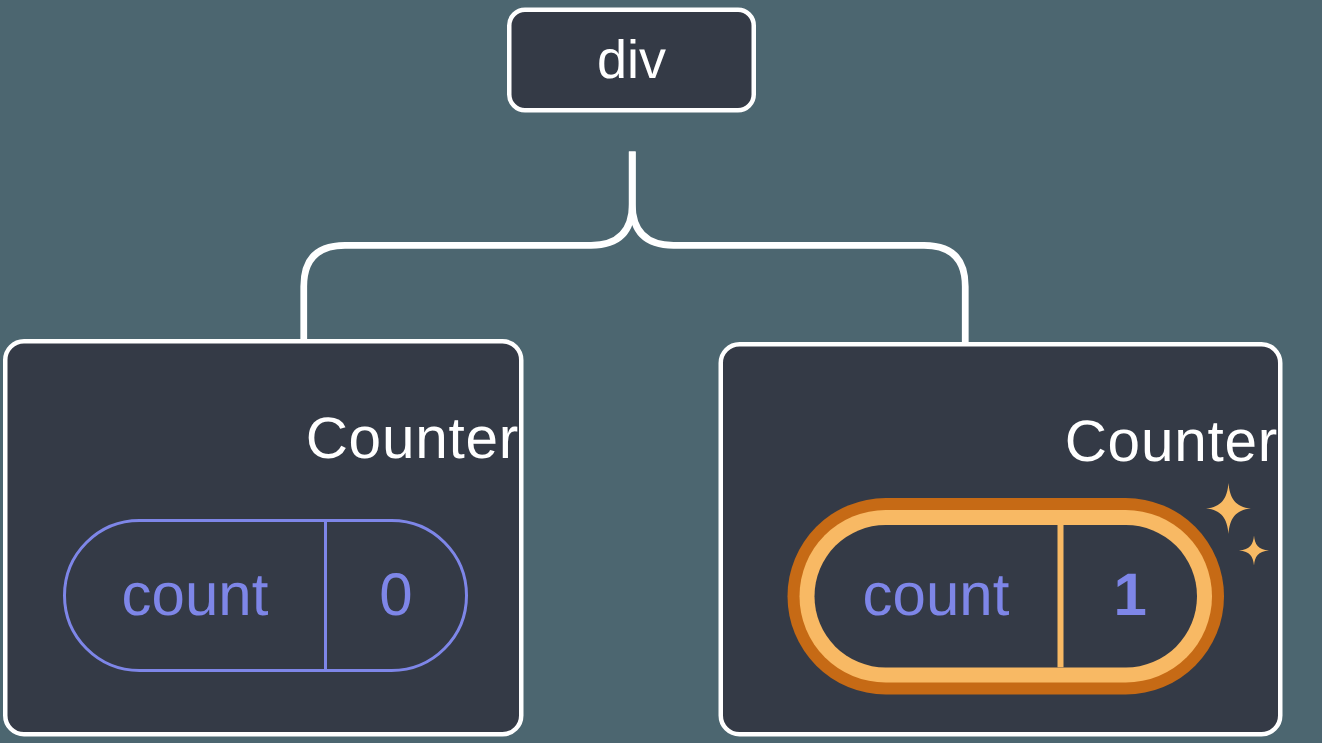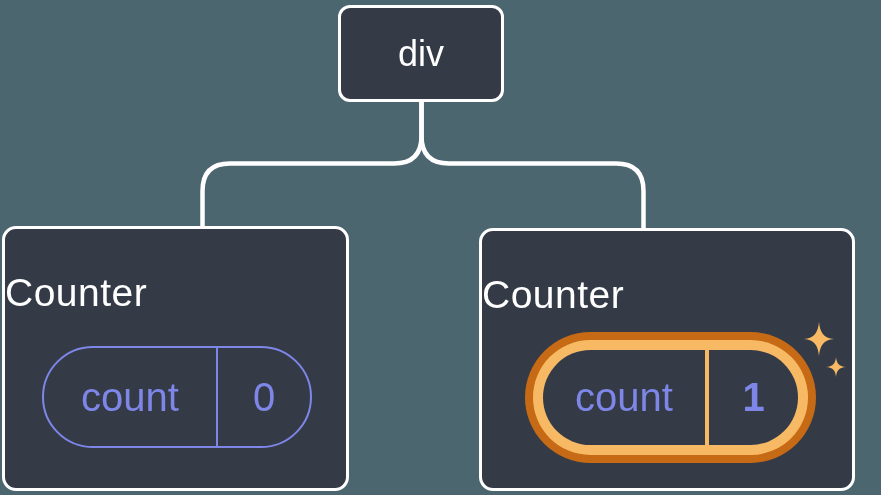--- a/index.html
+++ b/index.html
@@ -29,7 +29,7 @@
   .node-root {
     position: absolute;
     left: 338px; top: 5px;
-    width: 166px; height: 97px;
+    width: 166px; height: 70px;
     background: var(--c-card, #343A46);
     border: 3.5px solid var(--c-cardBorder, #FFFFFF);
     border-radius: 12px;

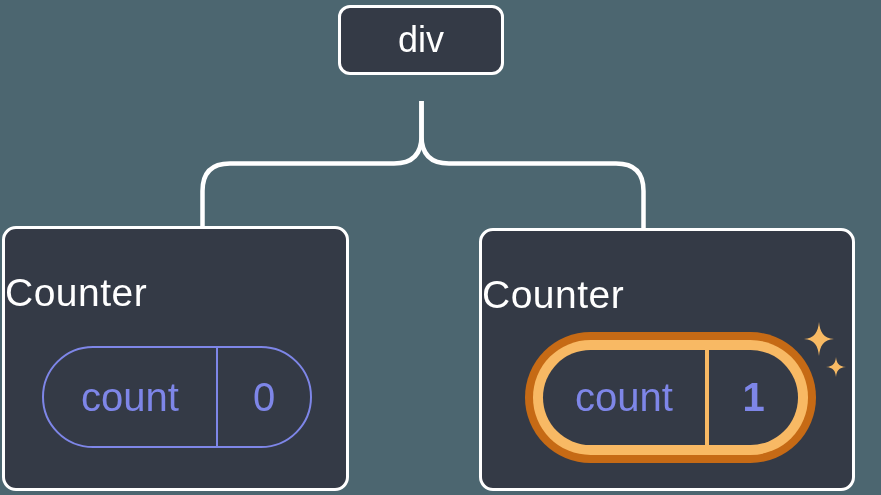--- a/index.html
+++ b/index.html
@@ -51,7 +51,7 @@
     position: absolute;
     left: 0; top: 42px;
     width: 100%;
-    text-align: left;
+    text-align: right;
     color: var(--c-text, #FFFFFF);
     font-size: 39px;
     font-weight: 500;

